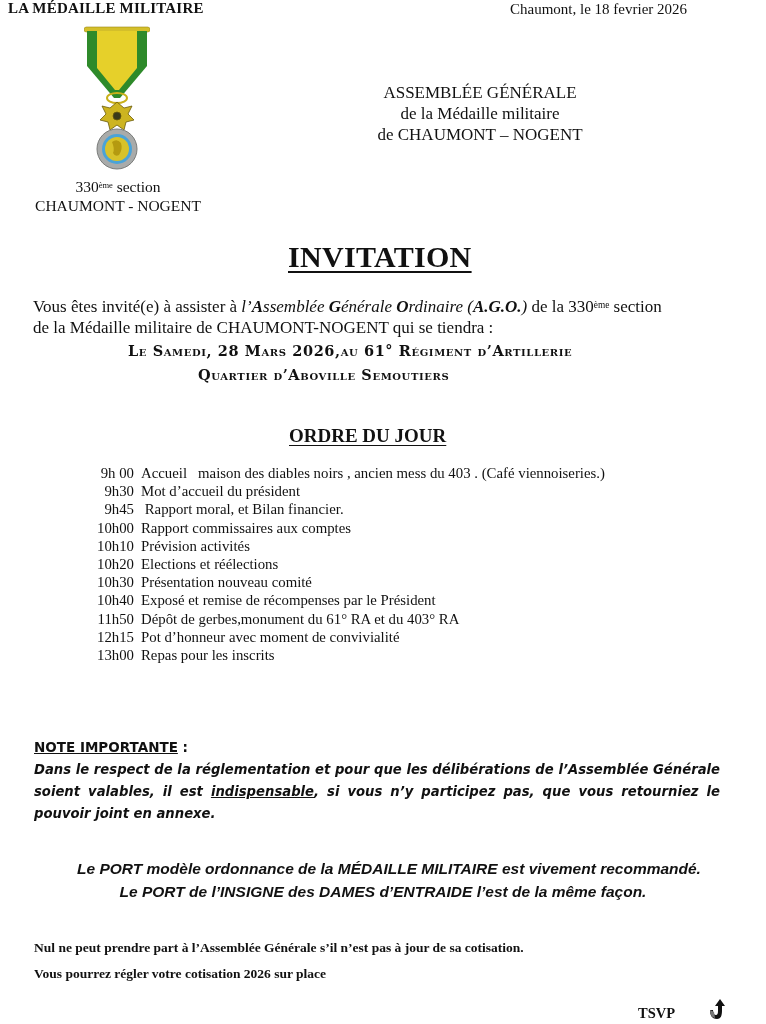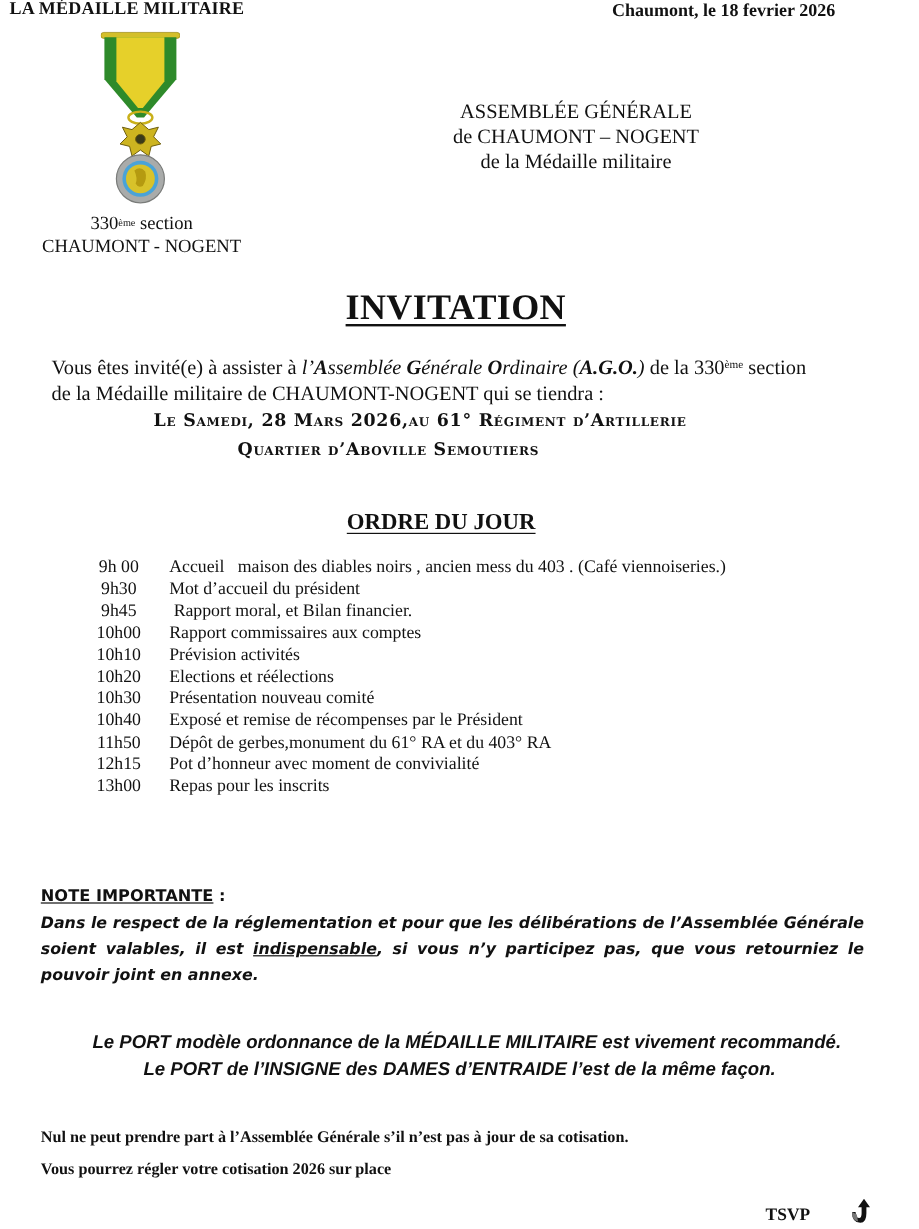--- a/index.html
+++ b/index.html
@@ -6,7 +6,7 @@
   body { width:766px; height:1024px; position:relative; overflow:hidden; color:#111; font-family:"Liberation Serif", serif; }
   .abs { position:absolute; }
   .hdr-left { left:8px; top:0px; font-weight:bold; font-size:15px; letter-spacing:0.2px; }
-  .hdr-right { left:510px; top:1px; font-weight:bold; font-size:15px; }
+  .hdr-right { left:510px; top:1px; font-weight:normal; font-size:15px; }
   .medal { left:84px; top:26px; width:66px; height:150px; }
   .section-label { left:20px; top:177px; width:196px; text-align:center; font-size:15.5px; line-height:19px; }
   sup { font-size:0.55em; vertical-align:top; position:relative; top:-1px; }

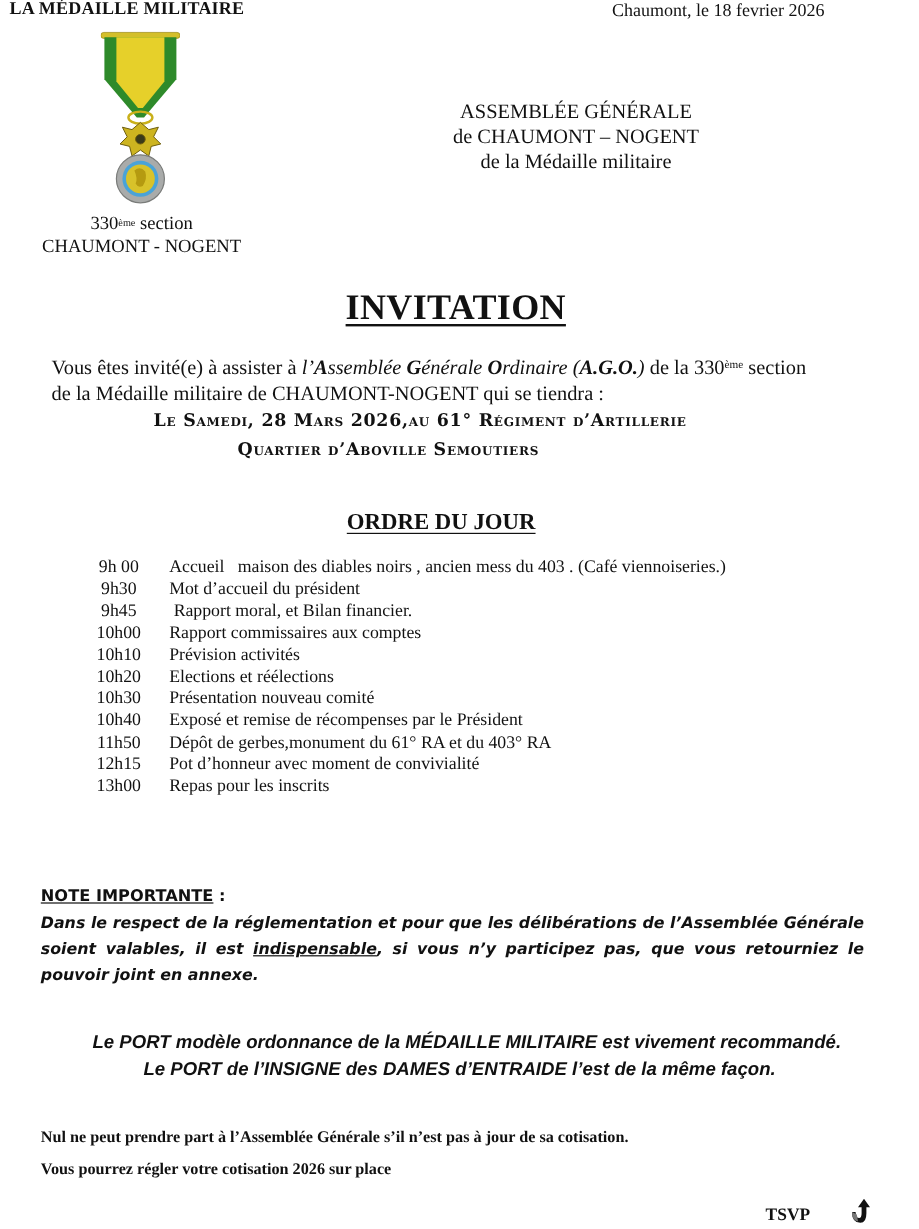--- a/index.html
+++ b/index.html
@@ -71,8 +71,8 @@
 
 <div class="abs assembly">
   <div>ASSEMBLÉE GÉNÉRALE</div>
+  <div>de la Médaille militaire</div>
   <div>de CHAUMONT – NOGENT</div>
-  <div>de la Médaille militaire</div>
 </div>
 
 <div class="abs invitation">INVITATION</div>

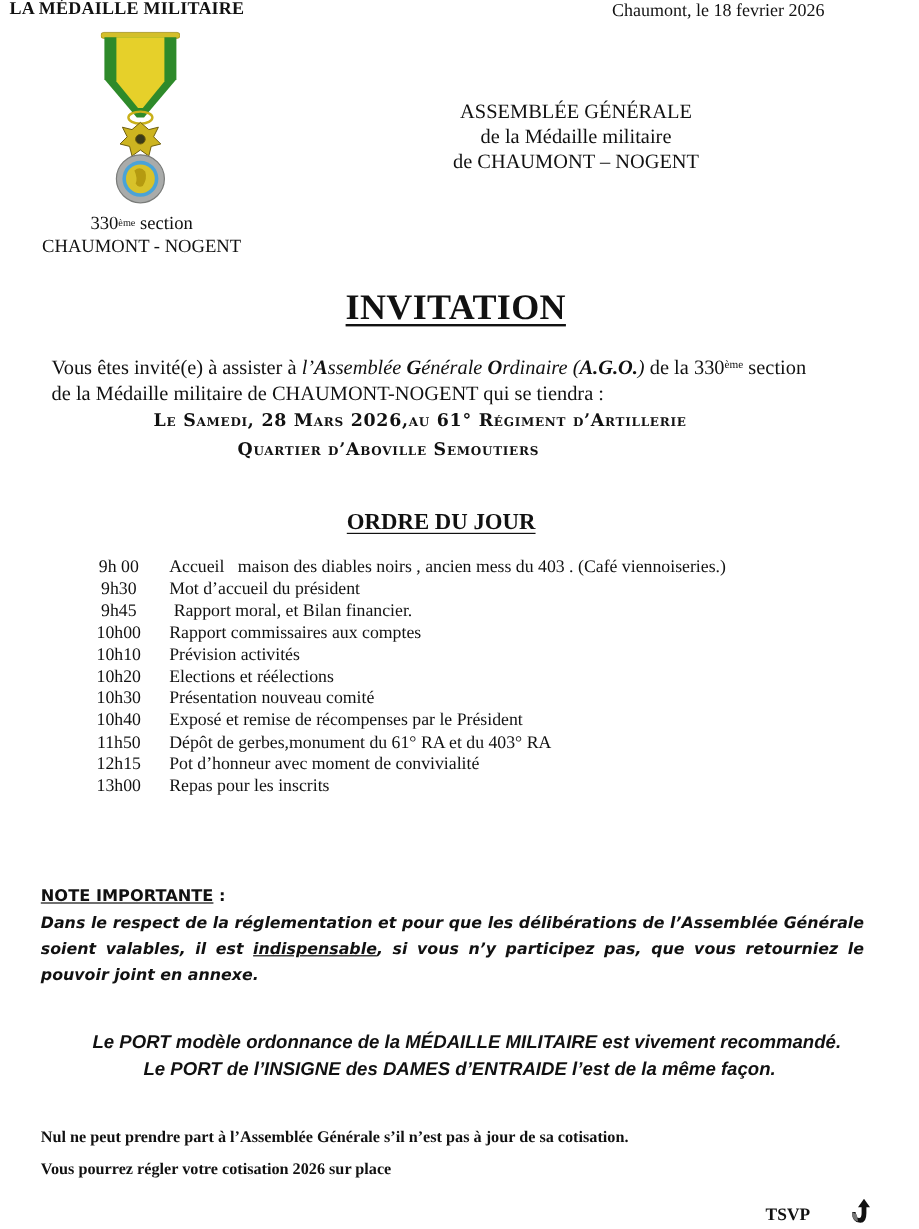--- a/index.html
+++ b/index.html
@@ -12,7 +12,7 @@
   sup { font-size:0.55em; vertical-align:top; position:relative; top:-1px; }
   .assembly { left:360px; top:82px; width:240px; text-align:center; font-size:17px; line-height:21px; }
   .invitation { left:288px; top:240px; font-weight:bold; font-size:30px; text-decoration:underline; text-decoration-thickness:2px; text-underline-offset:4px; letter-spacing:0.3px; }
-  .intro { left:33px; top:296px; width:710px; font-size:17px; line-height:21px;margin-left:10px; }
+  .intro { left:33px; top:296px; width:710px; font-size:17px; line-height:21px; }
   .intro .ib { font-style:italic; }
   .intro .ib b { font-style:italic; }
   .event { left:0; width:766px; font-family:"DejaVu Serif", serif; font-weight:bold; font-size:14.5px; letter-spacing:0.6px; font-variant:small-caps; }

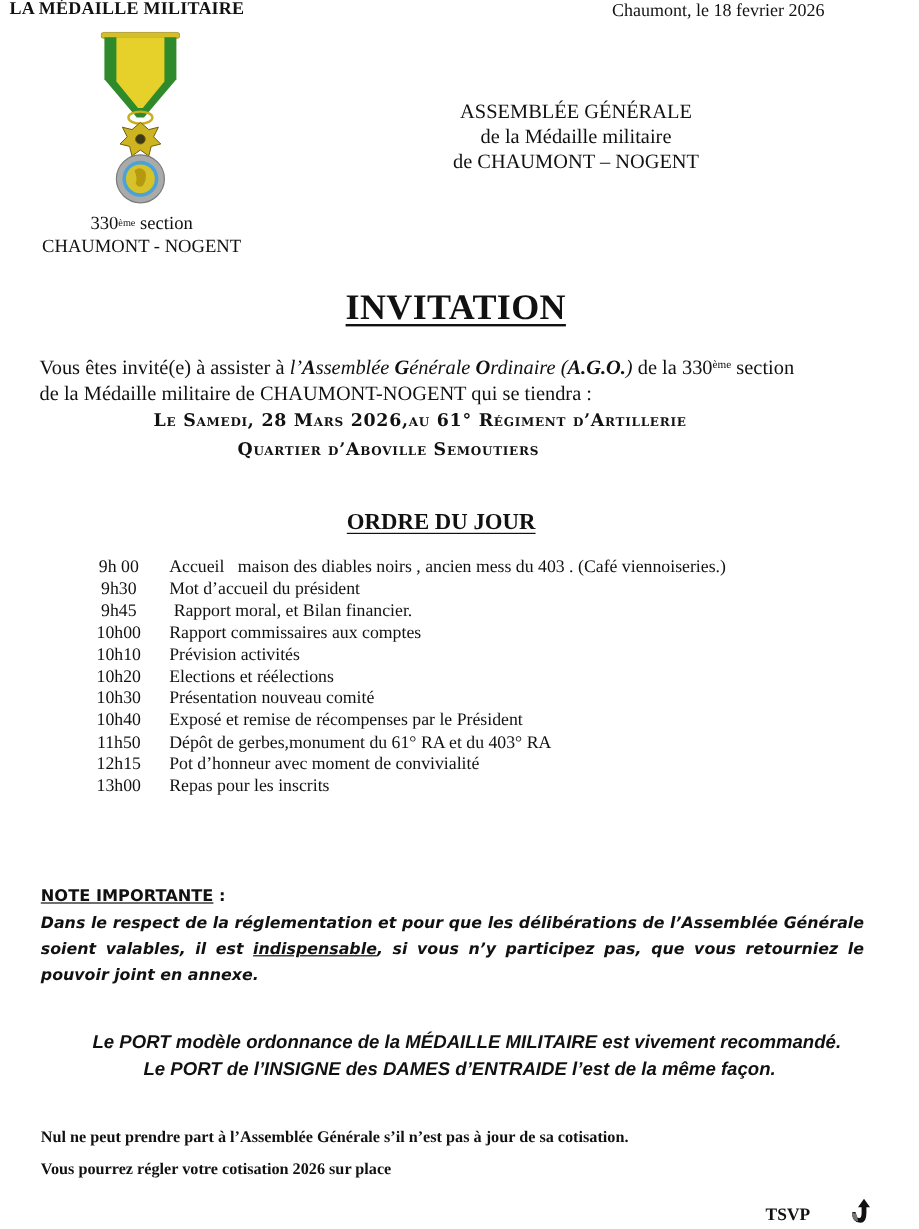--- a/index.html
+++ b/index.html
@@ -21,7 +21,7 @@
   .ordre { left:289px; top:425px; font-weight:bold; font-size:19px; text-decoration:underline; text-underline-offset:3px; }
   .agenda { left:64px; top:464px; width:640px; }
   .agenda-row { display:flex; height:18.2px; font-size:14.8px; line-height:18.2px; }
-  .agenda-row .time { width:70px; text-align:center; padding-right:0px; }
+  .agenda-row .time { width:70px; text-align:right; padding-right:0px; }
   .agenda-row .desc { margin-left:7px; white-space:pre; }
   .note-title { left:34px; top:739px; font-family:"DejaVu Sans", sans-serif; font-size:13.5px; font-weight:bold; }
   .note-title .u { text-decoration:underline; }

